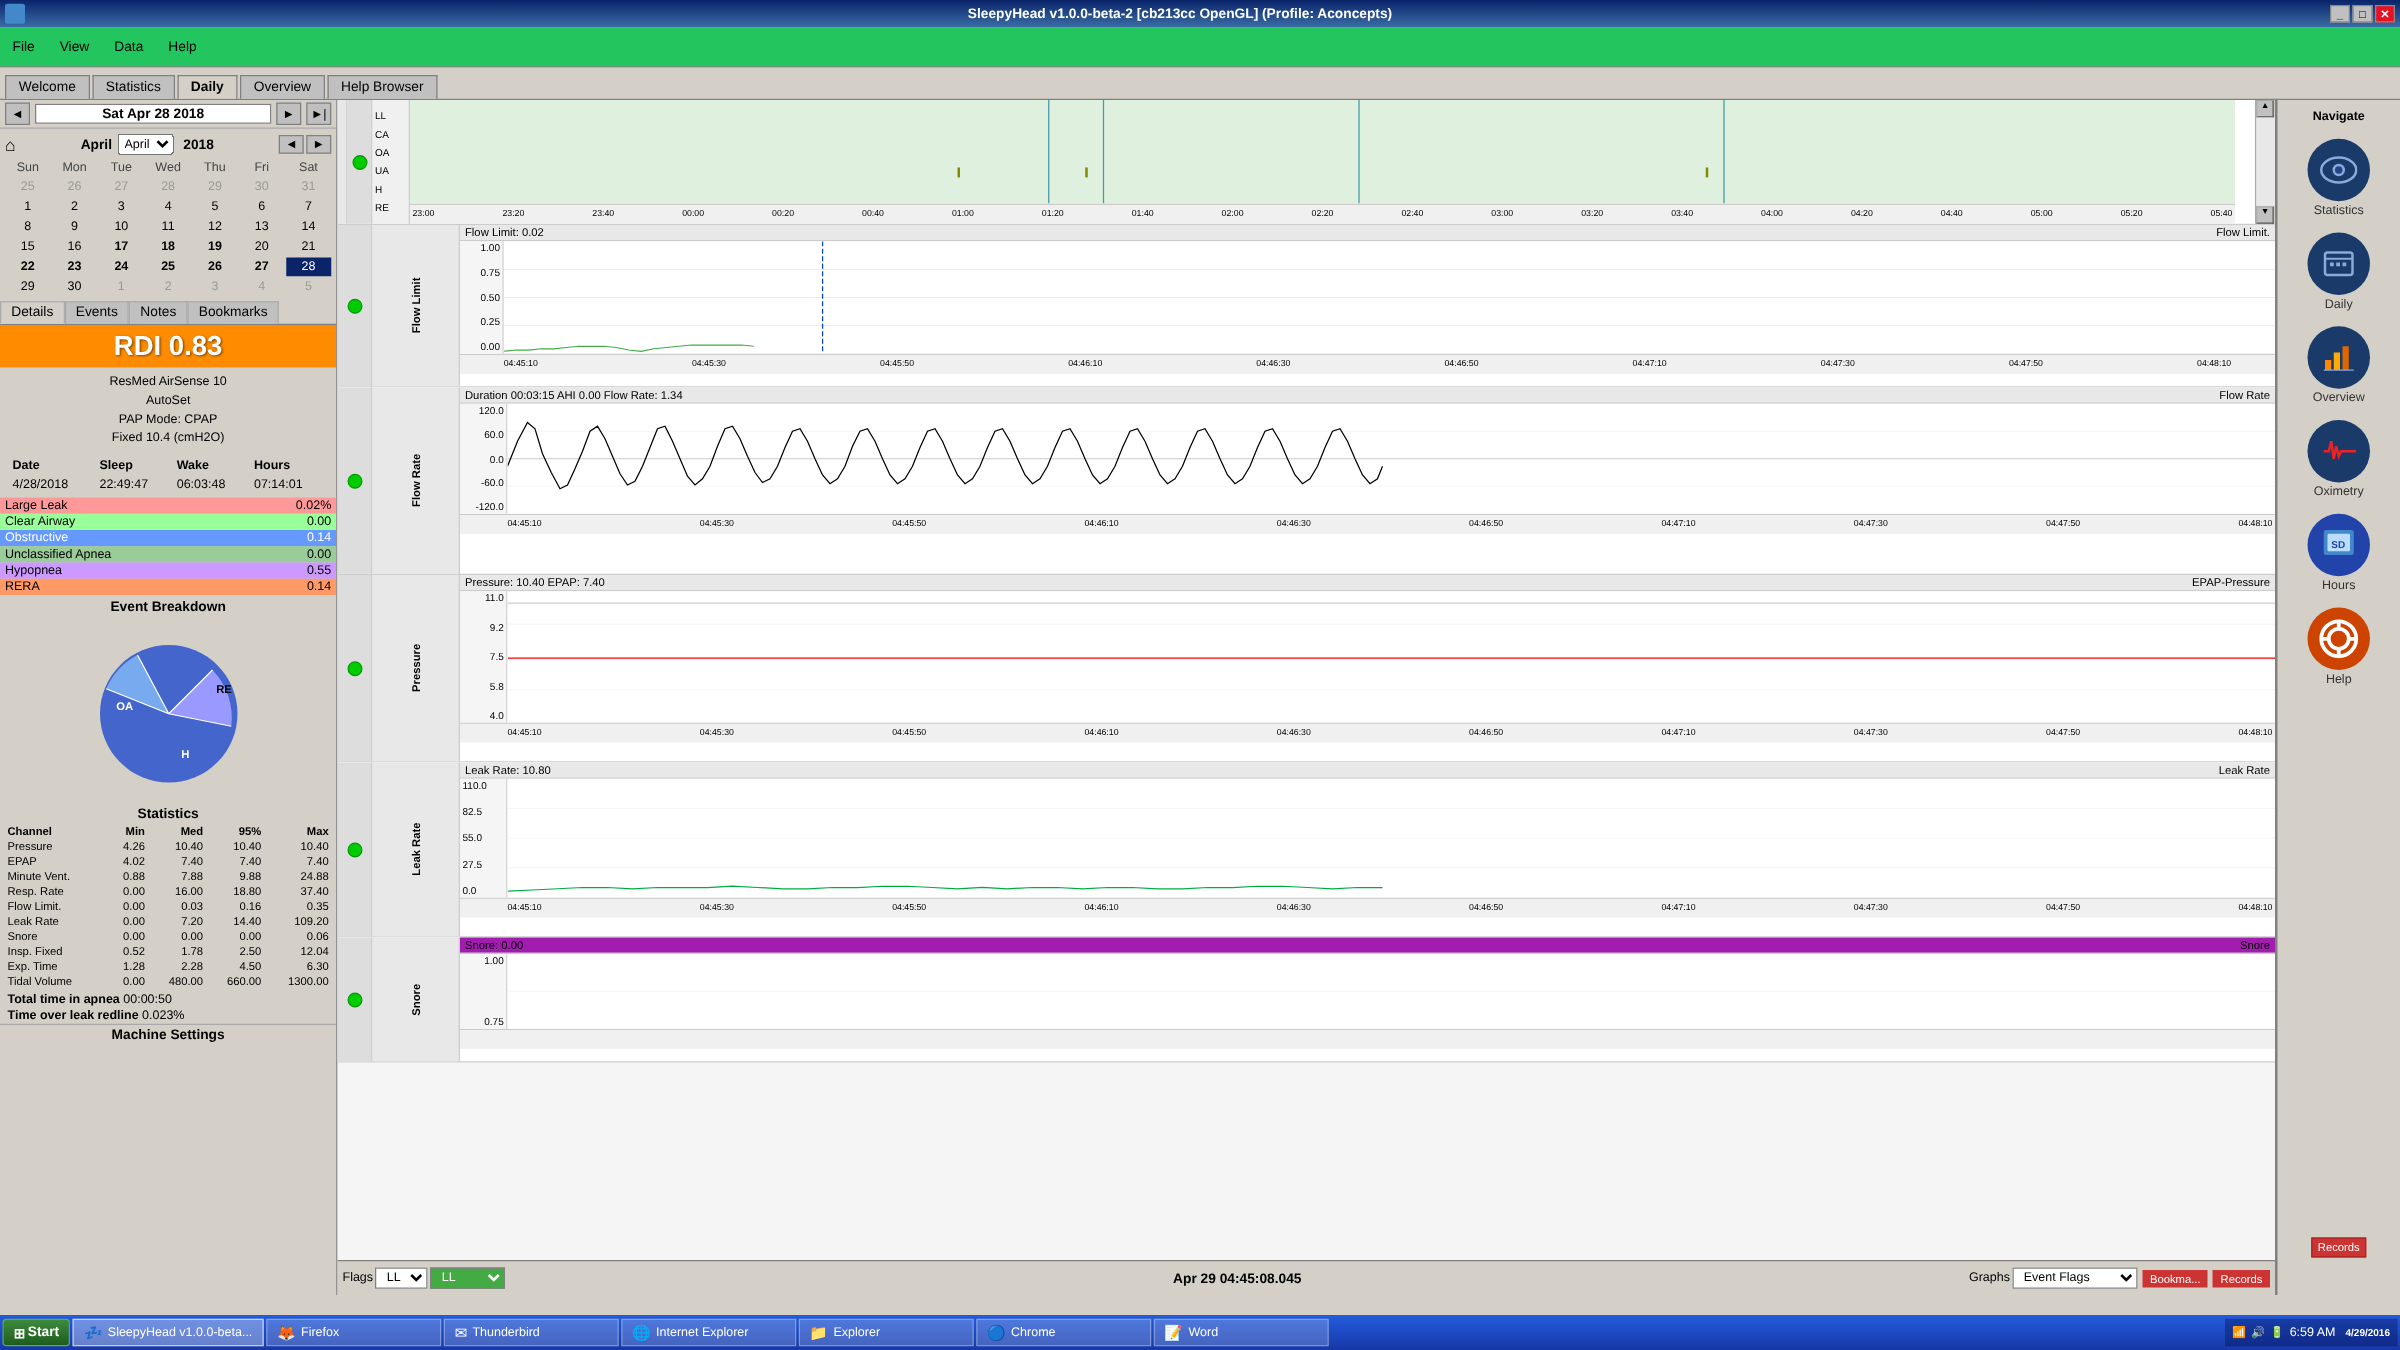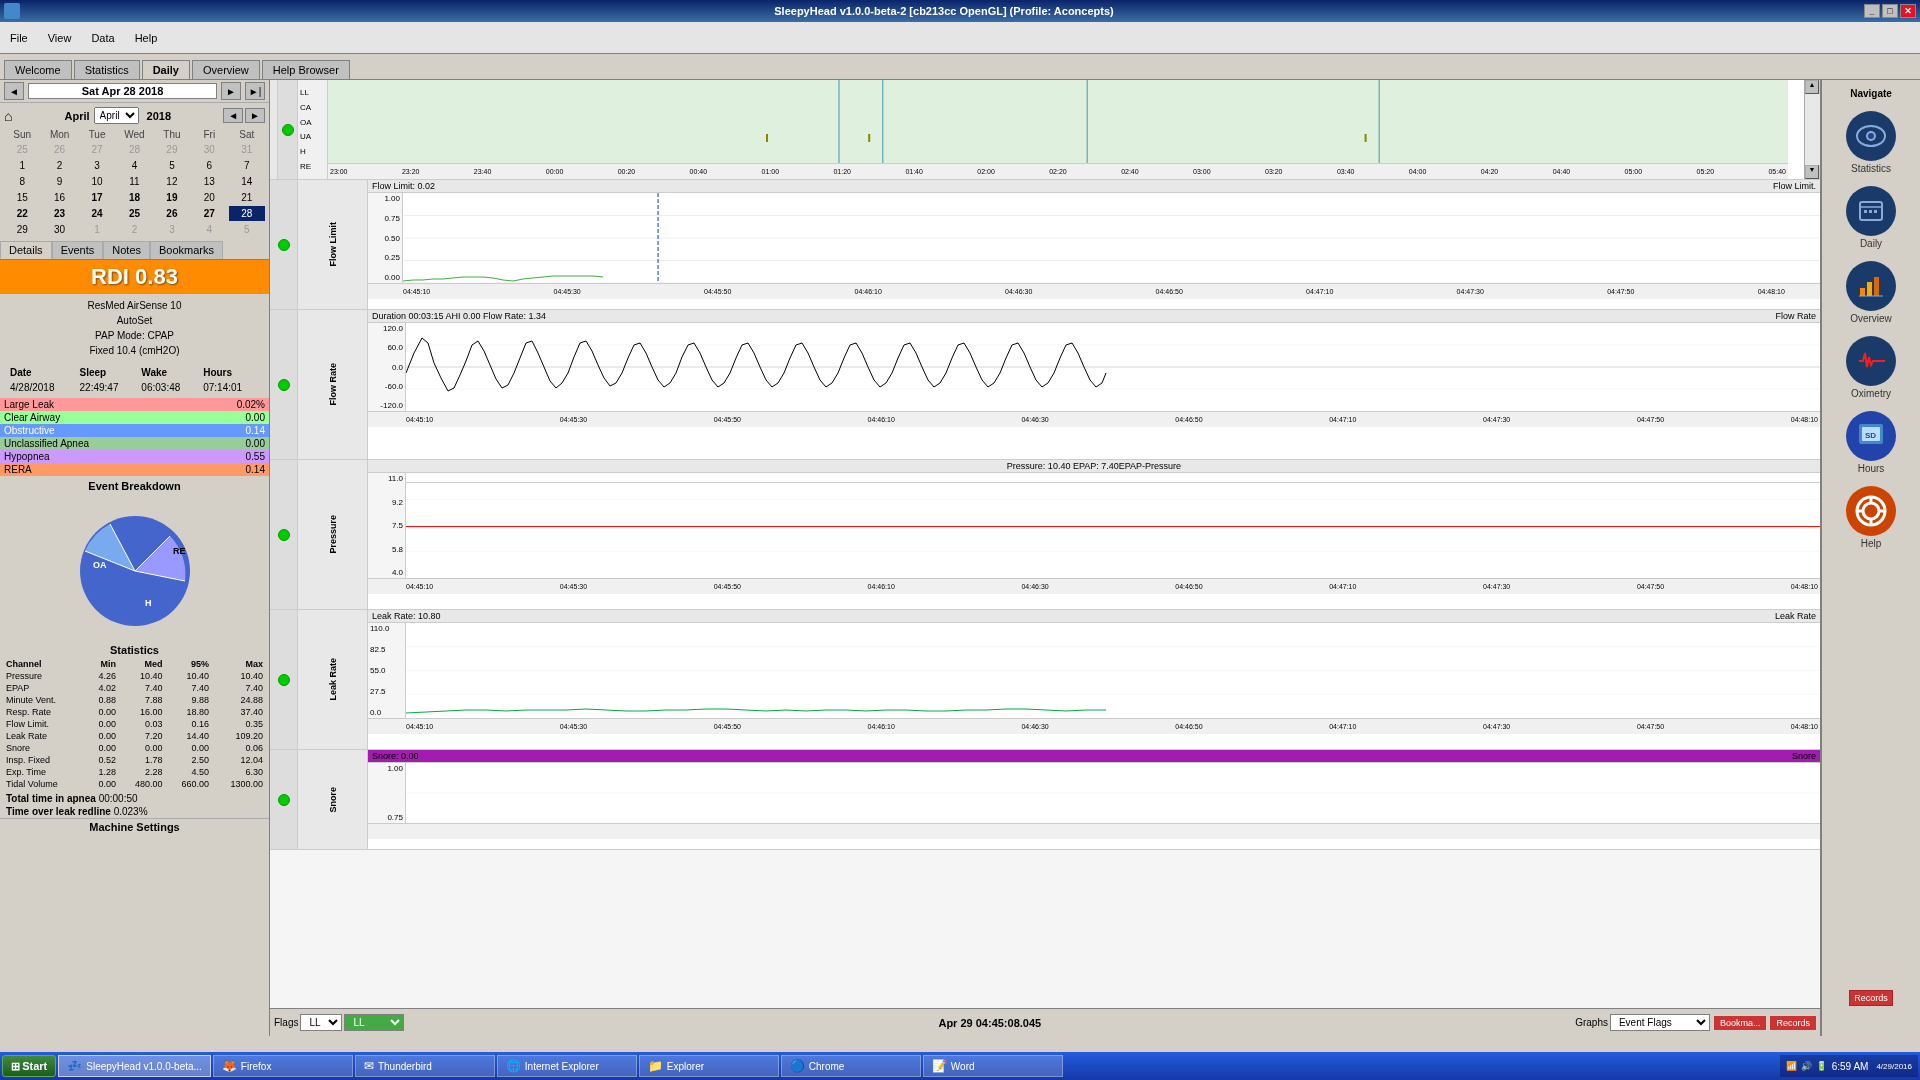--- a/index.html
+++ b/index.html
@@ -12,7 +12,7 @@
     .title-btn { background: #c0c0c0; border: 1px solid #888; width: 16px; height: 14px; font-size: 9px; display: flex; align-items: center; justify-content: center; cursor: pointer; color: black; }
 
     
-    .menu-bar { background: #e5e5e5; height: 32px; display: flex; align-items: center; border-bottom: 1px solid #808080; padding: 12px 4px; gap: 8px; }
+    .menu-bar { background: #22c55e; height: 32px; display: flex; align-items: center; border-bottom: 1px solid #808080; padding: 12px 4px; gap: 8px; }
     .menu-item { padding: 2px 6px; font-size: 11px; cursor: pointer; }
 
     

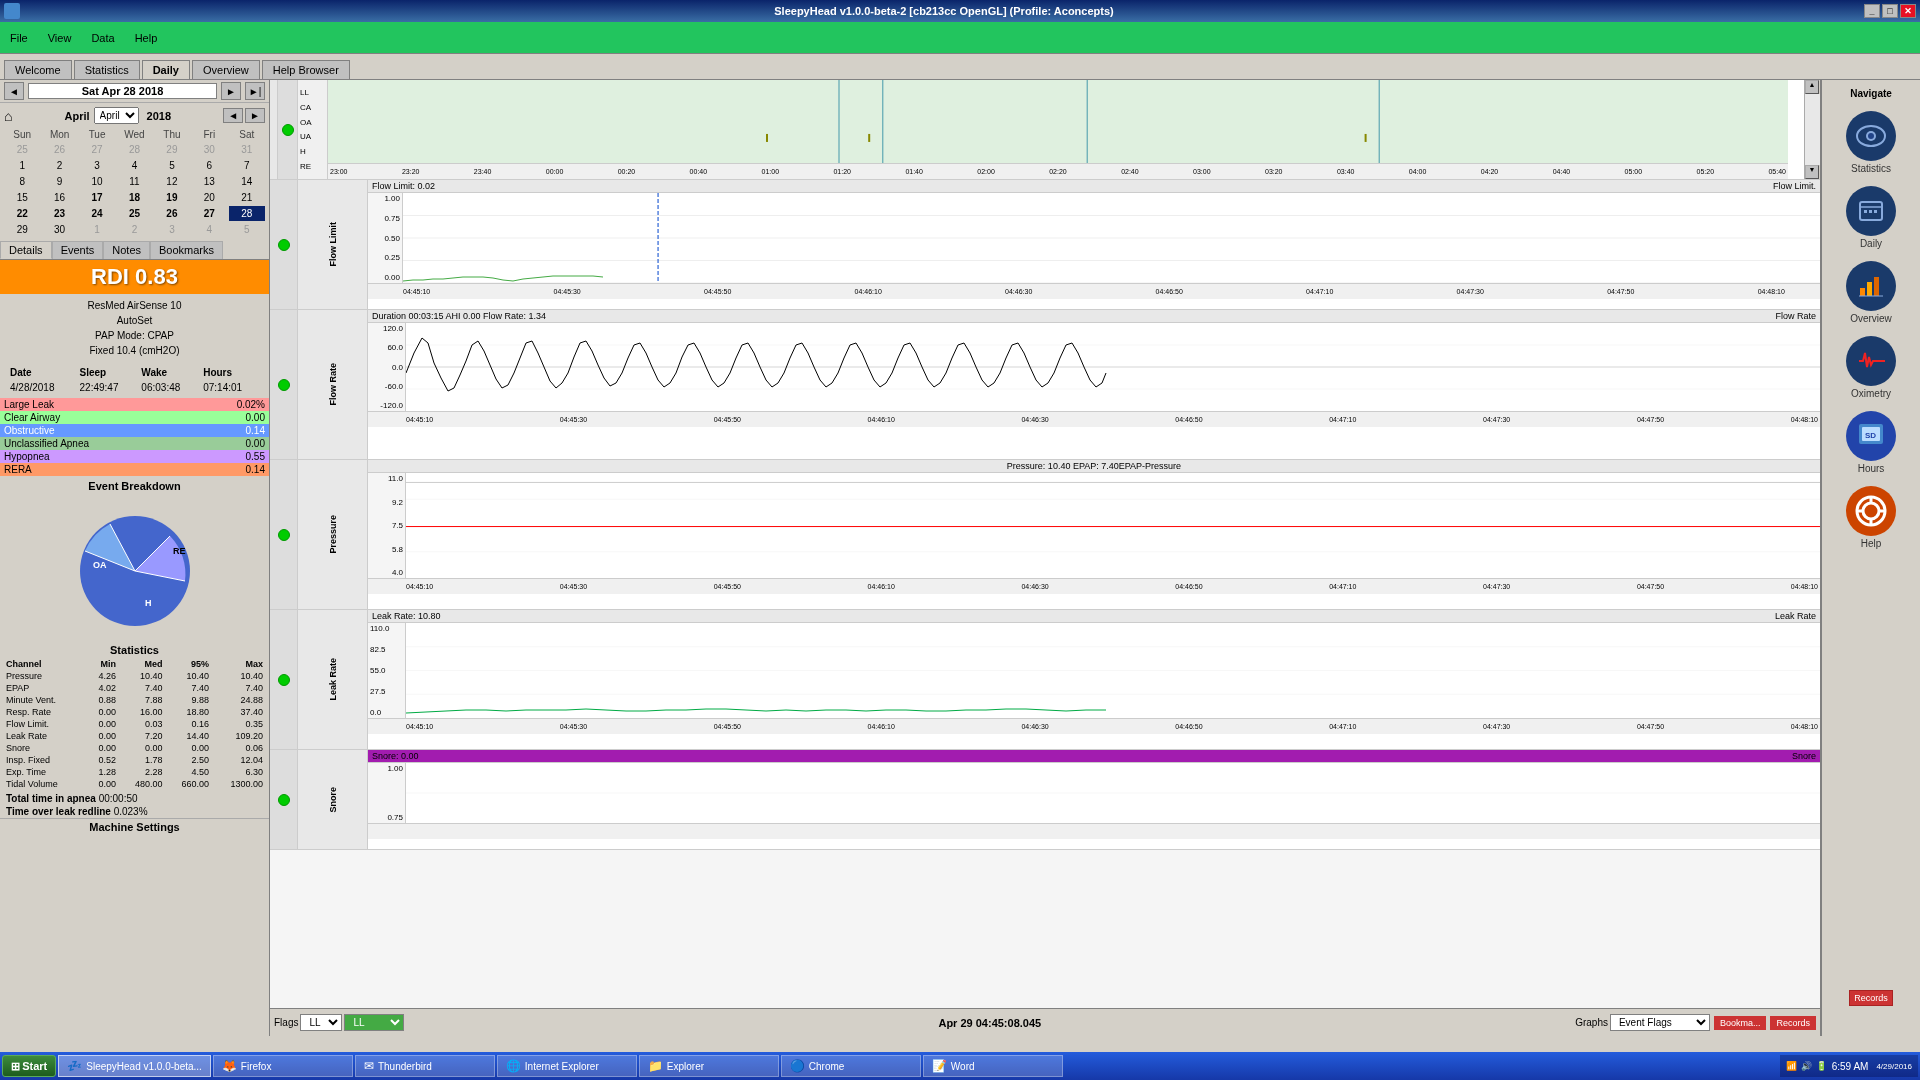--- a/index.html
+++ b/index.html
@@ -587,7 +587,7 @@
           <span style="writing-mode:vertical-rl;transform:rotate(180deg);font-size:9px;font-weight:bold;">Pressure</span>
         </div>
         <div class="chart-content" style="position:relative;">
-          <div style="background:#e8e8e8;padding:1px 4px;font-size:9px;display:flex;justify-content:center;border-bottom:1px solid #ccc;">
+          <div style="background:#e8e8e8;padding:1px 4px;font-size:9px;display:flex;justify-content:space-between;border-bottom:1px solid #ccc;">
             <span>Pressure: 10.40 EPAP: 7.40</span>
             <span>EPAP-Pressure</span>
           </div>

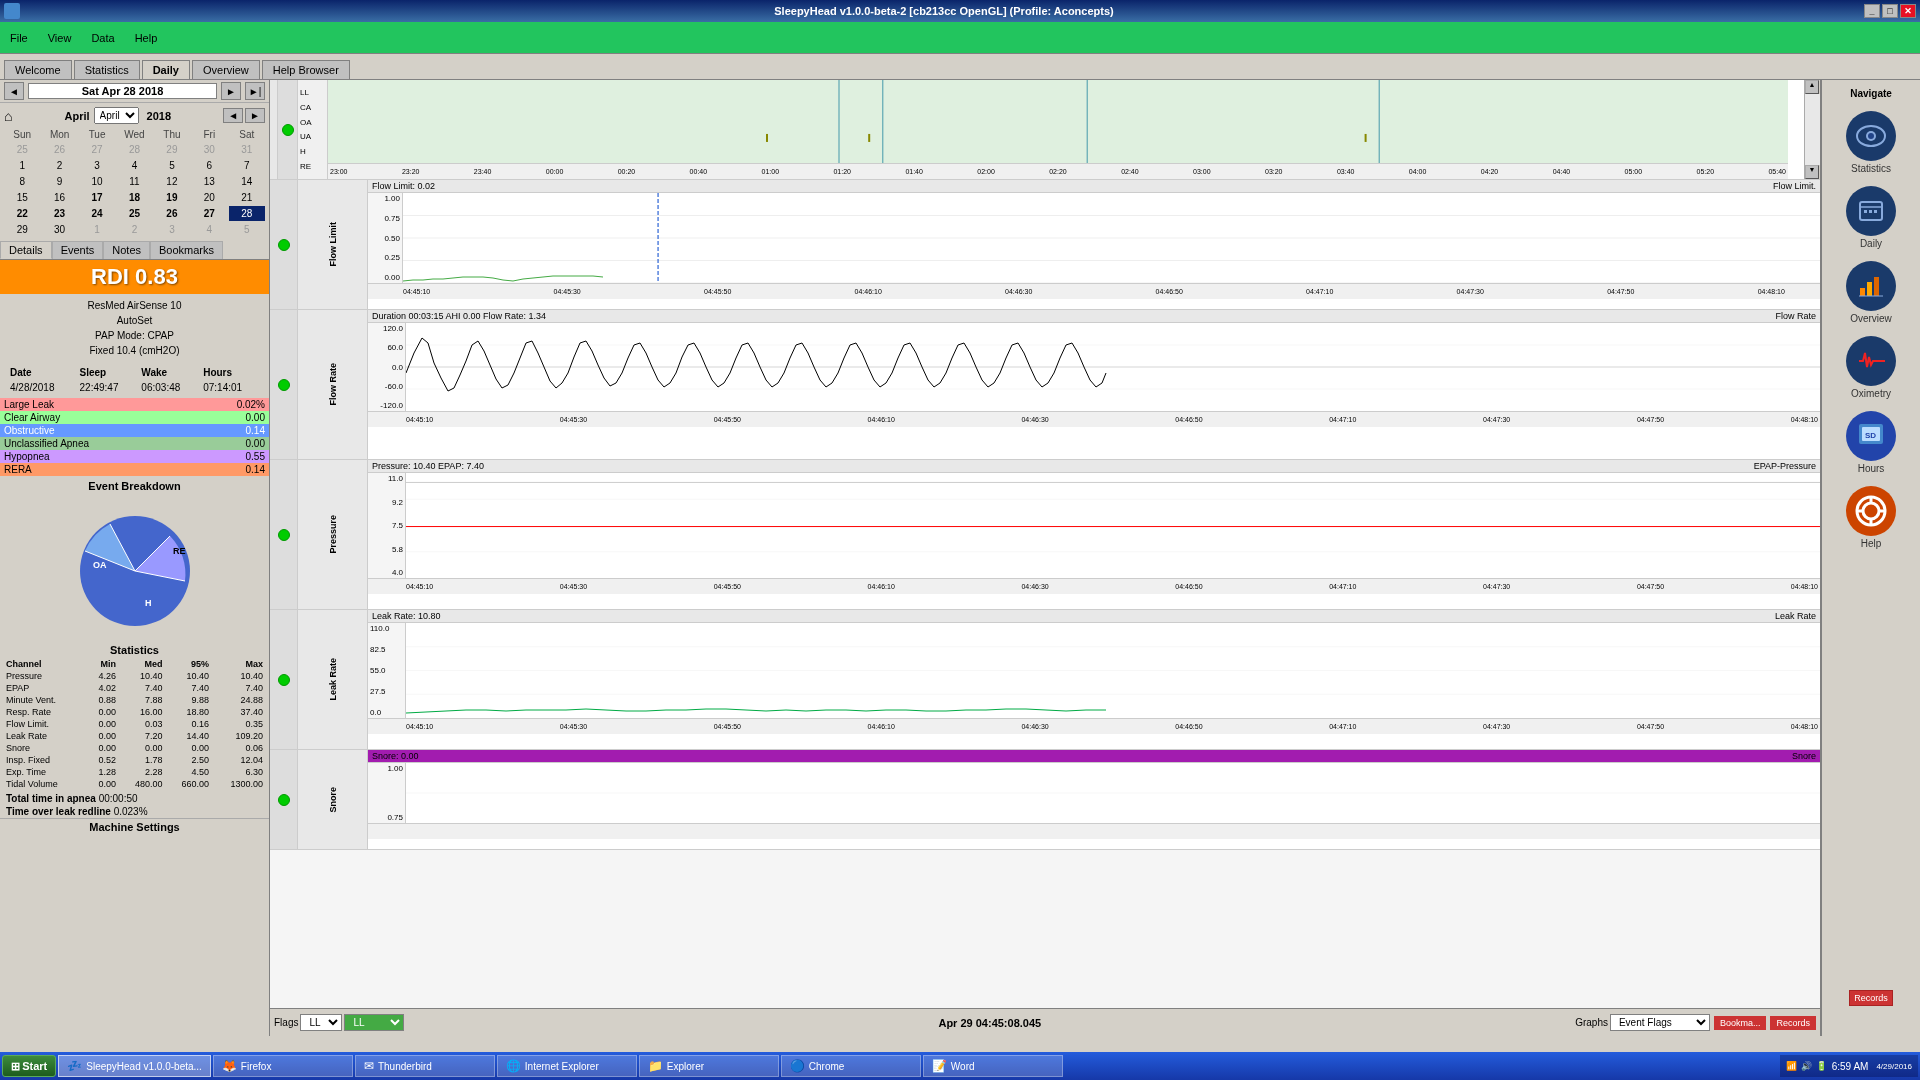--- a/index.html
+++ b/index.html
@@ -858,7 +858,7 @@
     <span>🔋</span>
     <span class="tray-time">6:59 AM</span>
     <br>
-    <span style="font-size:8px;">4/29/2016</span>
+    <span style="font-size:8px;font-weight:bold;">4/29/2016</span>
   </div>
 </div>
 

